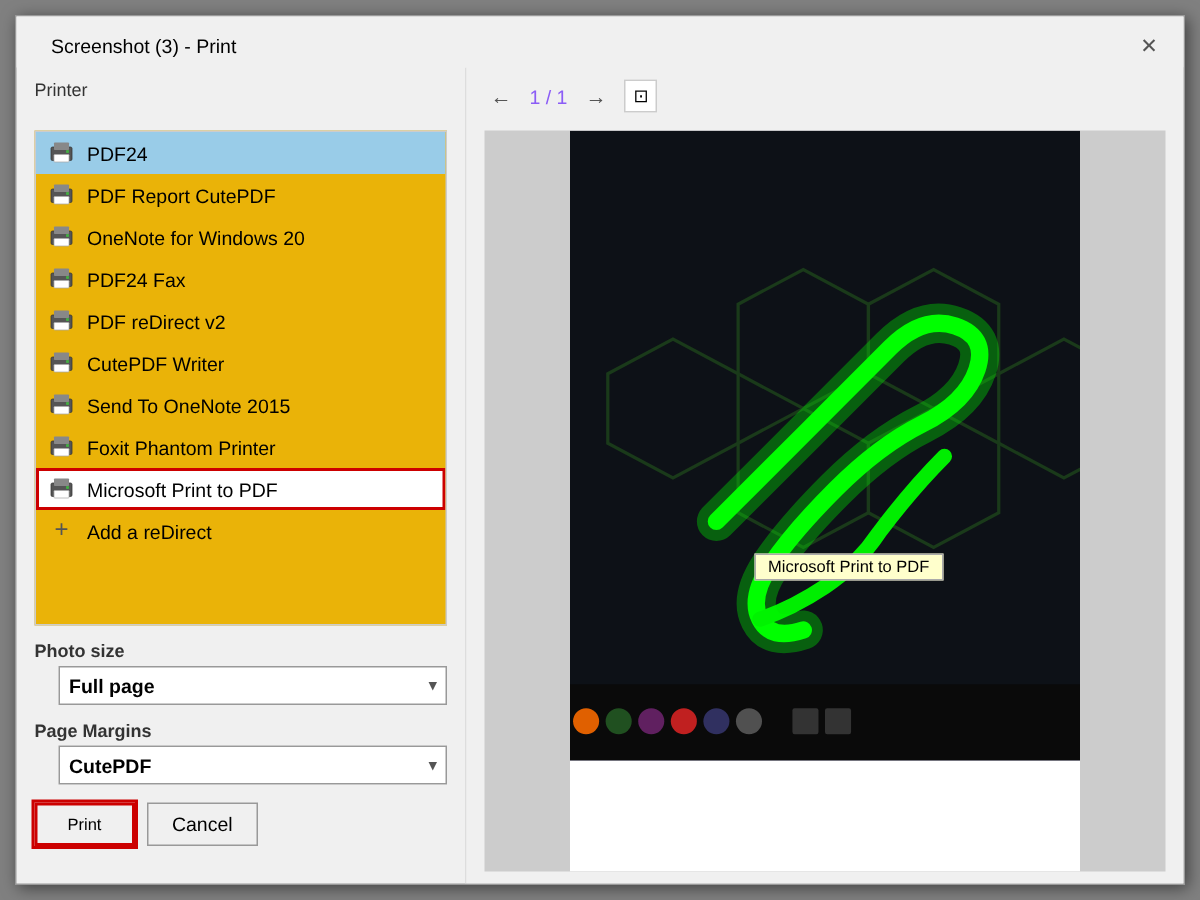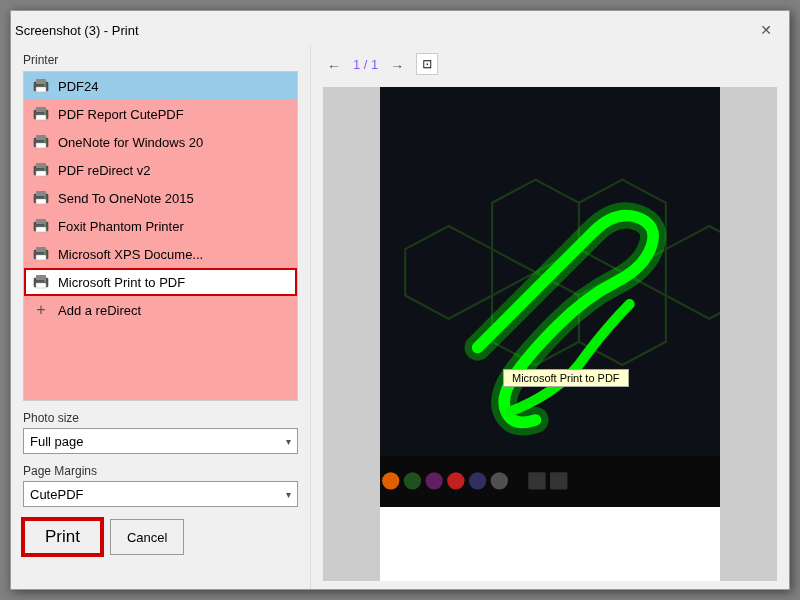--- a/index.html
+++ b/index.html
@@ -25,7 +25,7 @@
     }
     .title-bar {
       background: #f0f0f0;
-      padding: 8px 12px 4px 4px;
+      padding: 8px 12px 4px 23px;
       display: flex;
       align-items: center;
       justify-content: space-between;

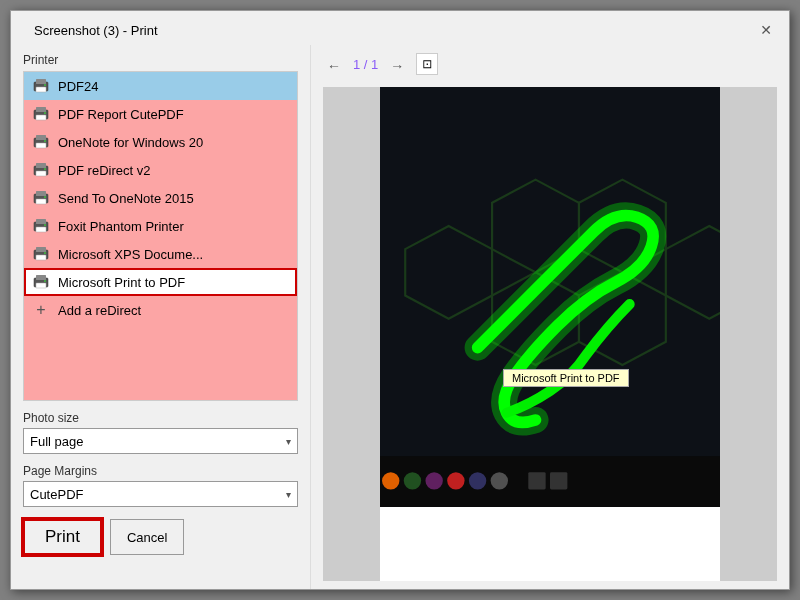--- a/index.html
+++ b/index.html
@@ -64,7 +64,7 @@
     .section-label {
       font-size: 12px;
       color: #333;
-      margin-bottom: 4px;
+      margin-bottom: 20px;
       font-weight: 400;
     }
     .printer-list {

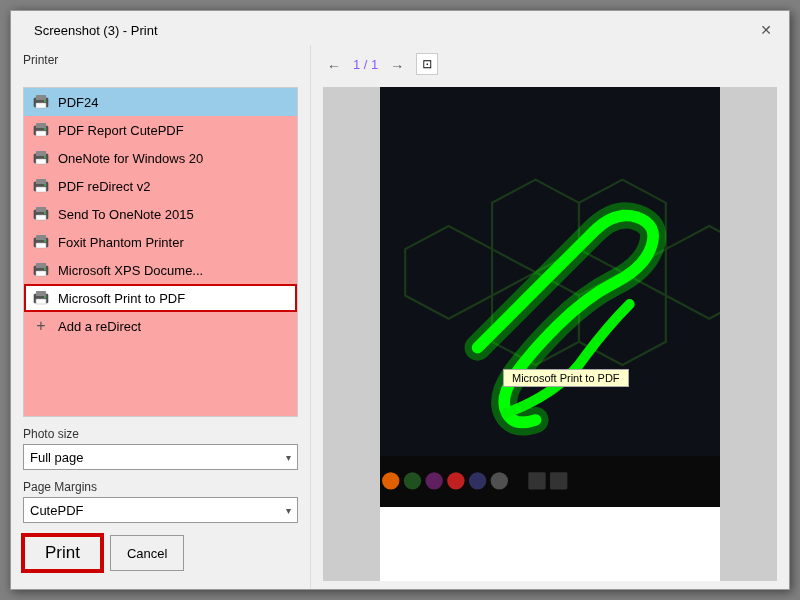--- a/index.html
+++ b/index.html
@@ -69,7 +69,7 @@
     }
     .printer-list {
       border: 1px solid #ccc;
-      background: #fca5a5;
+      background: #eab308;
       flex: 0 0 auto;
       height: 330px;
       overflow-y: auto;

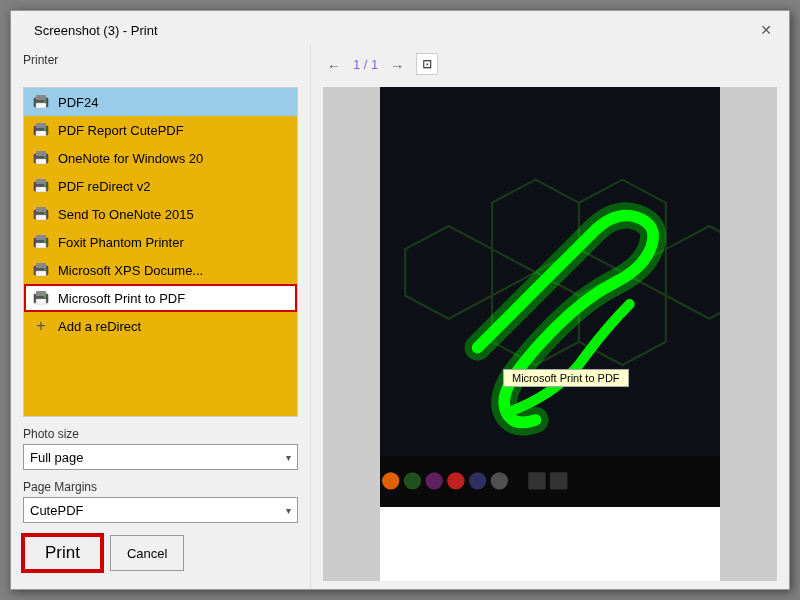--- a/index.html
+++ b/index.html
@@ -297,6 +297,17 @@
             </svg>
           </span>
           <span>OneNote for Windows 20</span>
+        </div>
+        <div class="printer-item">
+          <span class="printer-icon">
+            <svg viewBox="0 0 18 18" xmlns="http://www.w3.org/2000/svg">
+              <rect x="2" y="5" width="14" height="9" rx="1" fill="#555" stroke="#333" stroke-width="0.5"></rect>
+              <rect x="4" y="2" width="10" height="5" rx="0.5" fill="#888"></rect>
+              <rect x="4" y="10" width="10" height="5" rx="0.5" fill="#fff" stroke="#aaa" stroke-width="0.5"></rect>
+              <rect x="12" y="7" width="2" height="2" rx="0.5" fill="#4a4"></rect>
+            </svg>
+          </span>
+          <span>PDF24 Fax</span>
         </div>
         <div class="printer-item">
           <span class="printer-icon">

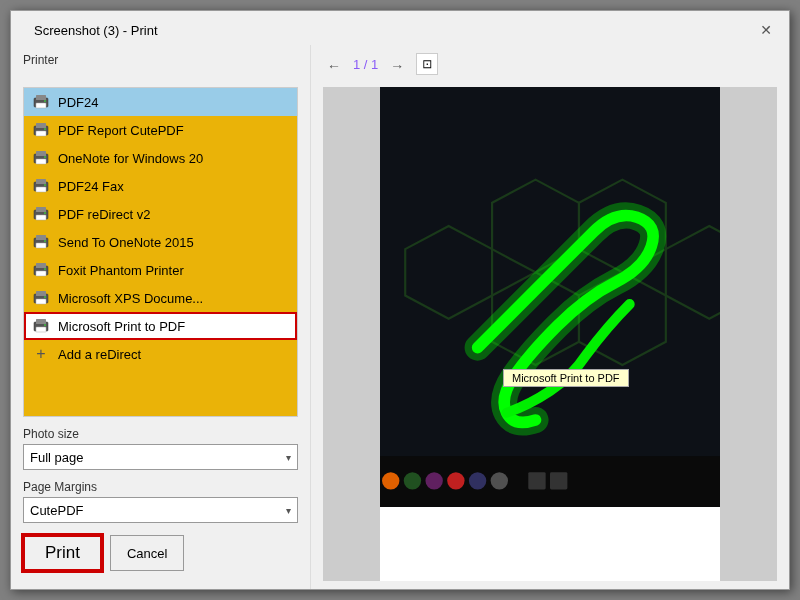--- a/index.html
+++ b/index.html
@@ -319,6 +319,17 @@
             </svg>
           </span>
           <span>PDF reDirect v2</span>
+        </div>
+        <div class="printer-item">
+          <span class="printer-icon">
+            <svg viewBox="0 0 18 18" xmlns="http://www.w3.org/2000/svg">
+              <rect x="2" y="5" width="14" height="9" rx="1" fill="#555" stroke="#333" stroke-width="0.5"></rect>
+              <rect x="4" y="2" width="10" height="5" rx="0.5" fill="#888"></rect>
+              <rect x="4" y="10" width="10" height="5" rx="0.5" fill="#fff" stroke="#aaa" stroke-width="0.5"></rect>
+              <rect x="12" y="7" width="2" height="2" rx="0.5" fill="#4a4"></rect>
+            </svg>
+          </span>
+          <span>CutePDF Writer</span>
         </div>
         <div class="printer-item">
           <span class="printer-icon">

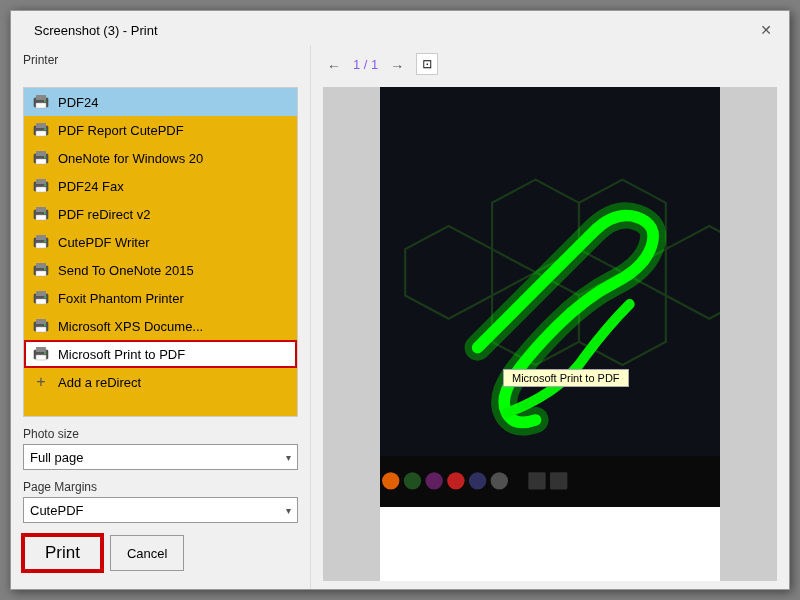--- a/index.html
+++ b/index.html
@@ -352,17 +352,6 @@
             </svg>
           </span>
           <span>Foxit Phantom Printer</span>
-        </div>
-        <div class="printer-item">
-          <span class="printer-icon">
-            <svg viewBox="0 0 18 18" xmlns="http://www.w3.org/2000/svg">
-              <rect x="2" y="5" width="14" height="9" rx="1" fill="#555" stroke="#333" stroke-width="0.5"></rect>
-              <rect x="4" y="2" width="10" height="5" rx="0.5" fill="#888"></rect>
-              <rect x="4" y="10" width="10" height="5" rx="0.5" fill="#fff" stroke="#aaa" stroke-width="0.5"></rect>
-              <rect x="12" y="7" width="2" height="2" rx="0.5" fill="#4a4"></rect>
-            </svg>
-          </span>
-          <span>Microsoft XPS Docume...</span>
         </div>
         <div class="printer-item highlighted">
           <span class="printer-icon">

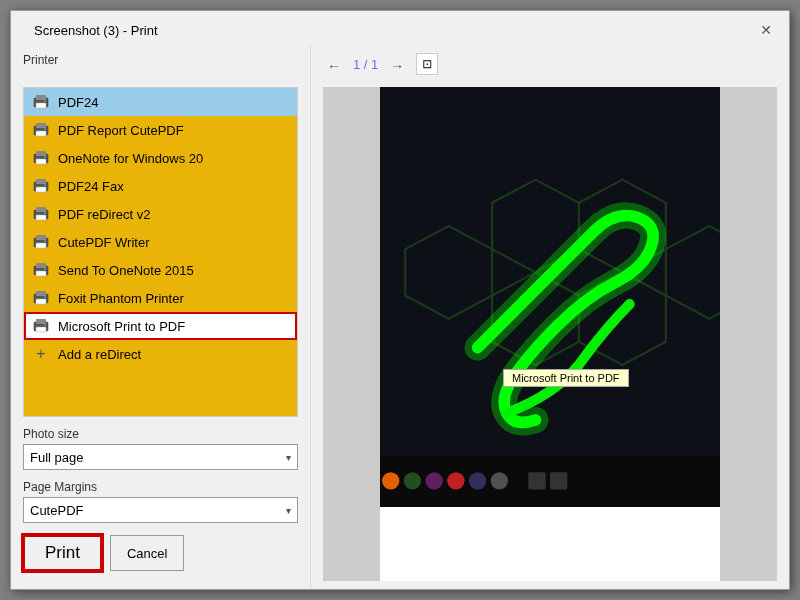--- a/index.html
+++ b/index.html
@@ -123,6 +123,7 @@
     }
     .form-section {
       margin-top: 10px;
+      font-weight: bold;
     }
     .form-label {
       font-size: 12px;

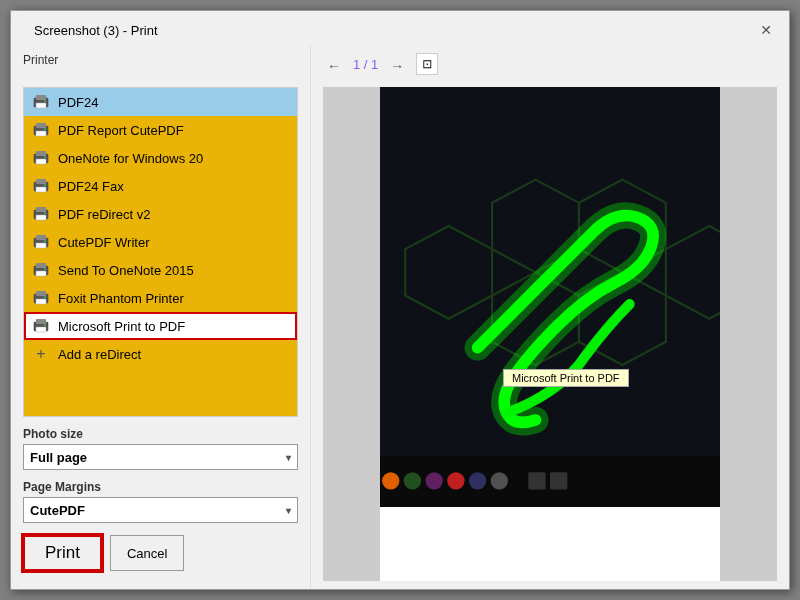--- a/index.html
+++ b/index.html
@@ -139,6 +139,7 @@
       padding: 0 6px;
       cursor: pointer;
       justify-content: space-between;
+      margin-left: 16px;
     }
     .select-text {
       font-size: 13px;

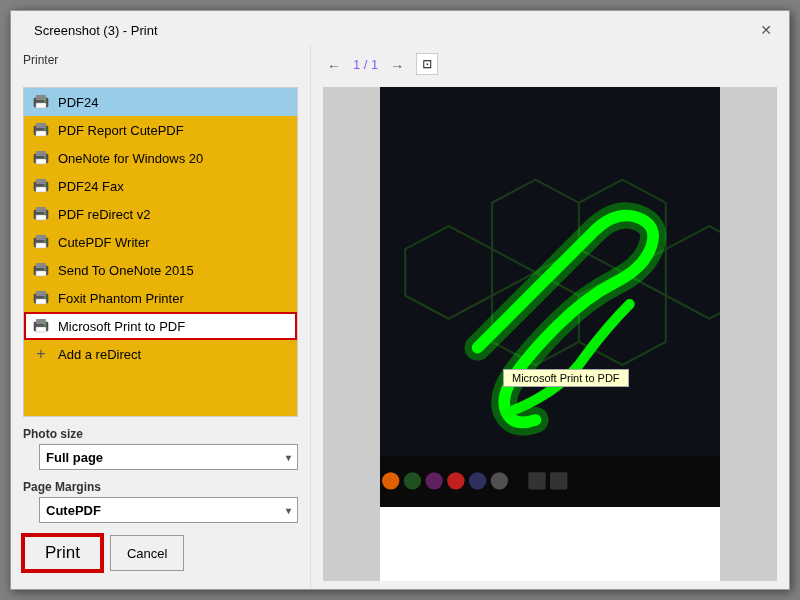--- a/index.html
+++ b/index.html
@@ -159,7 +159,7 @@
       background: #f0f0f0;
       border: 2px solid #c00;
       cursor: pointer;
-      font-size: 17px;
+      font-size: 11px;
       color: #000;
       outline: 2px solid #c00;
       outline-offset: 0;

